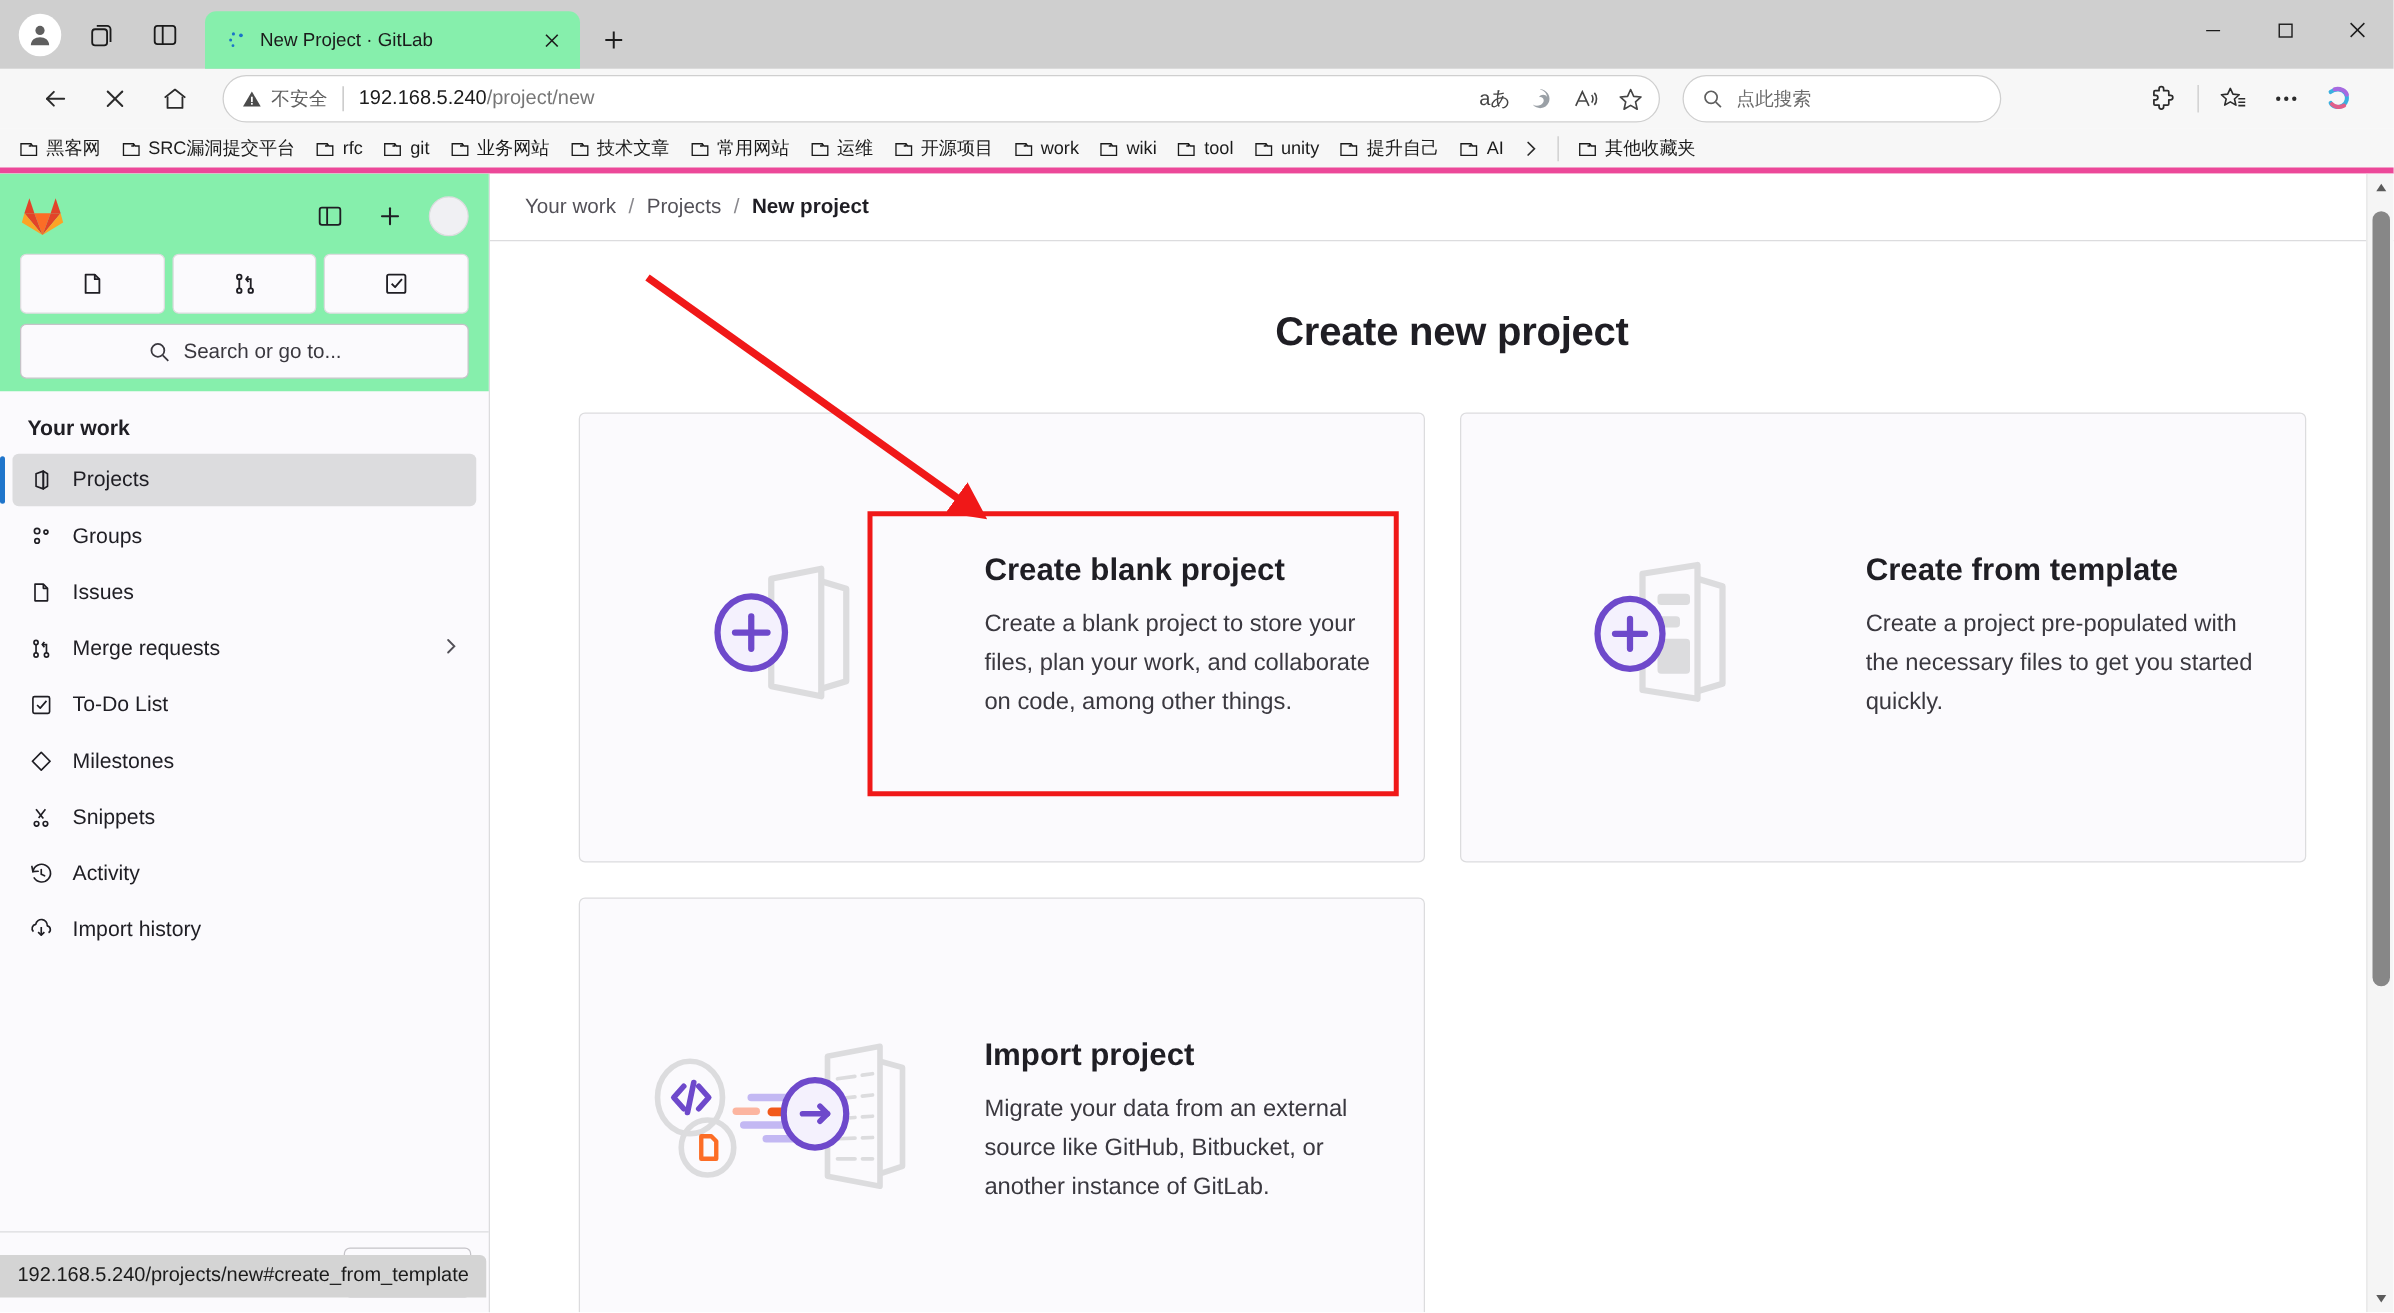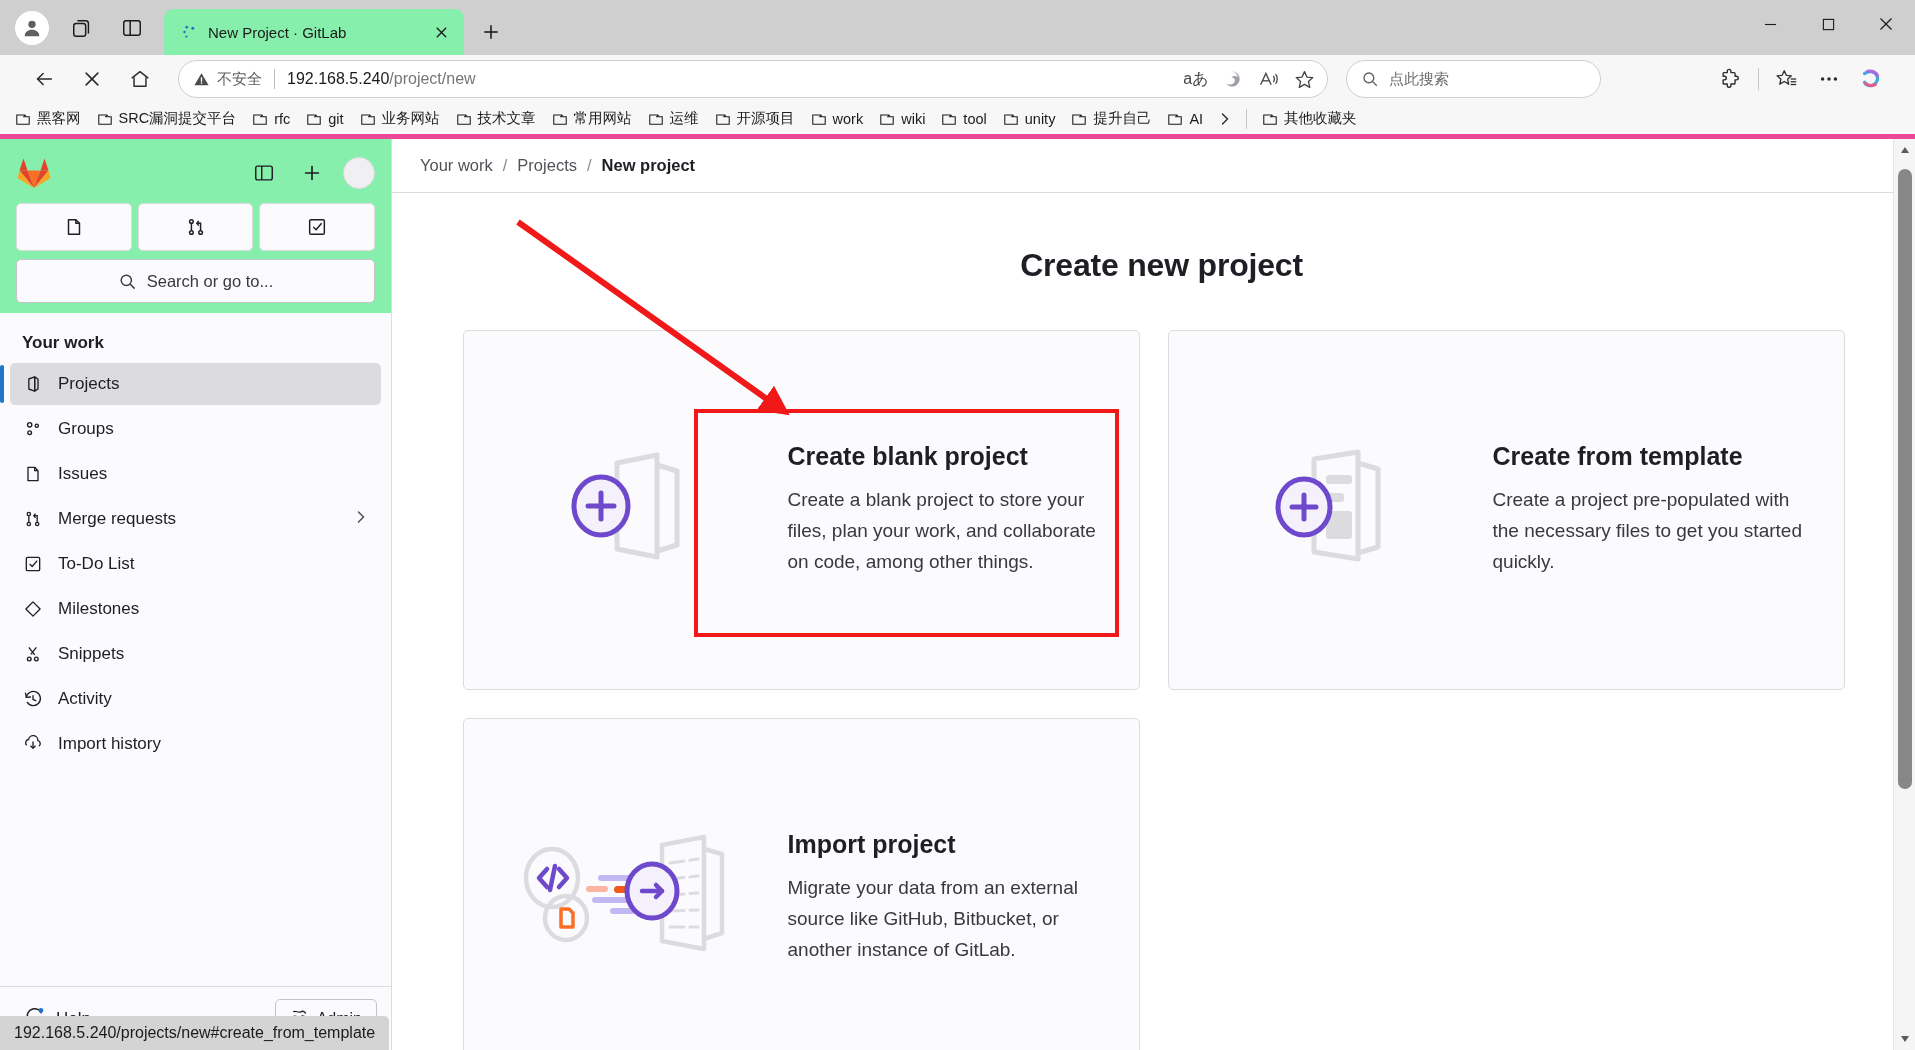--- a/index.html
+++ b/index.html
@@ -186,7 +186,7 @@
 
   
   .statusbar {
-    position: absolute; left: 0; bottom: 0; height: 34px;
+    position: absolute; left: 0; bottom: 12px; height: 34px;
     background: #d4d4d4; color: #1b1b1b; font-size: 16px;
     display: flex; align-items: center; padding: 0 14px;
     border-top-right-radius: 5px; z-index: 50;

